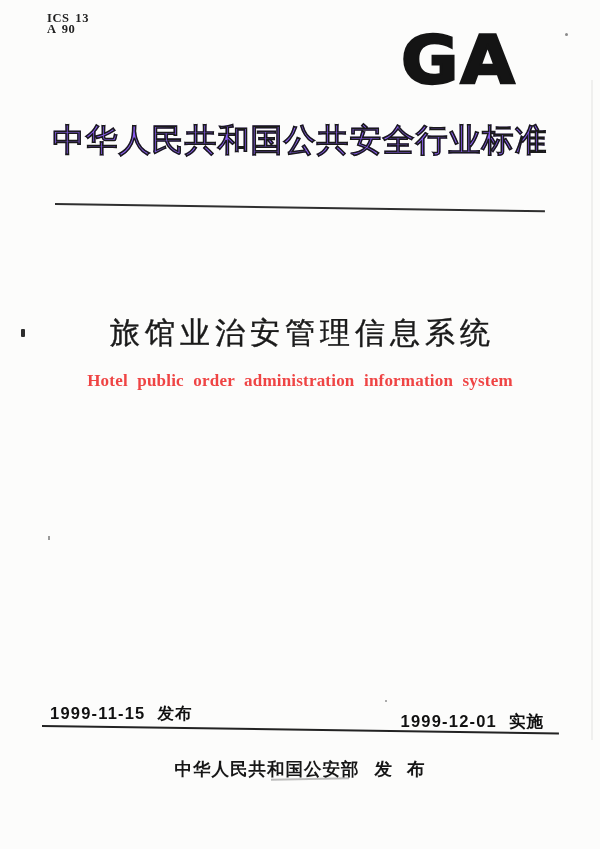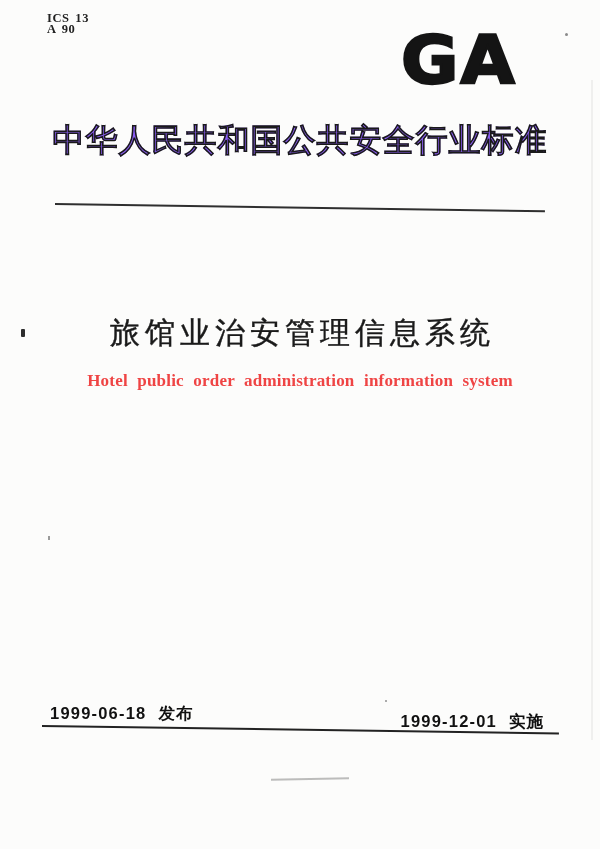--- a/index.html
+++ b/index.html
@@ -116,7 +116,7 @@
   <h3 class="title-en">Hotel public order administration information system</h3>
 
   <div class="date date-issue">
-    <span>1999-06-18</span><span class="label">发布</span>
+    <span>1999-11-15</span><span class="label">发布</span>
   </div>
 
   <div class="date date-impl">

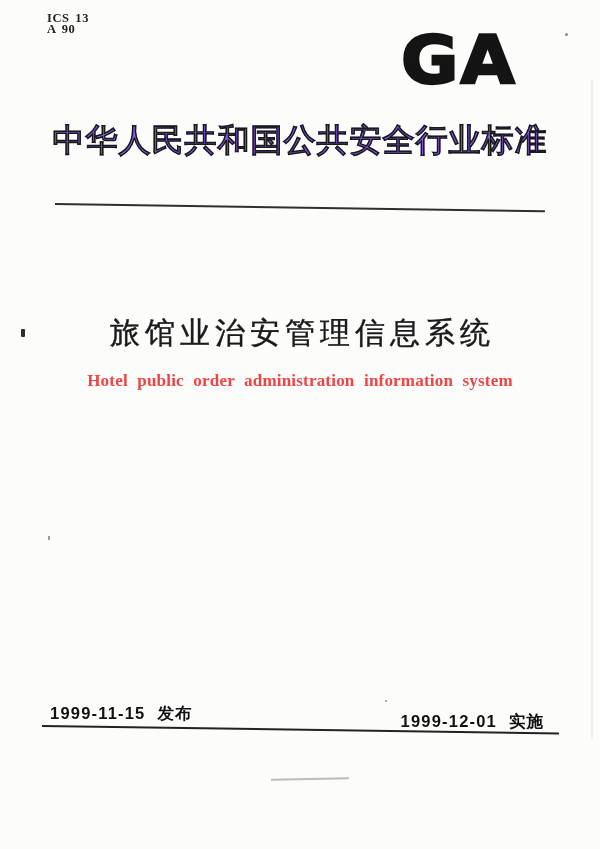--- a/index.html
+++ b/index.html
@@ -125,6 +125,9 @@
 
   <div class="rule rule-bottom"></div>
 
+  <div class="publisher">
+    <span>中华人民共和国公安部</span><span class="publish-action">发 布</span>
+  </div>
 
   <div class="speck speck-1"></div>
   <div class="speck speck-2"></div>

